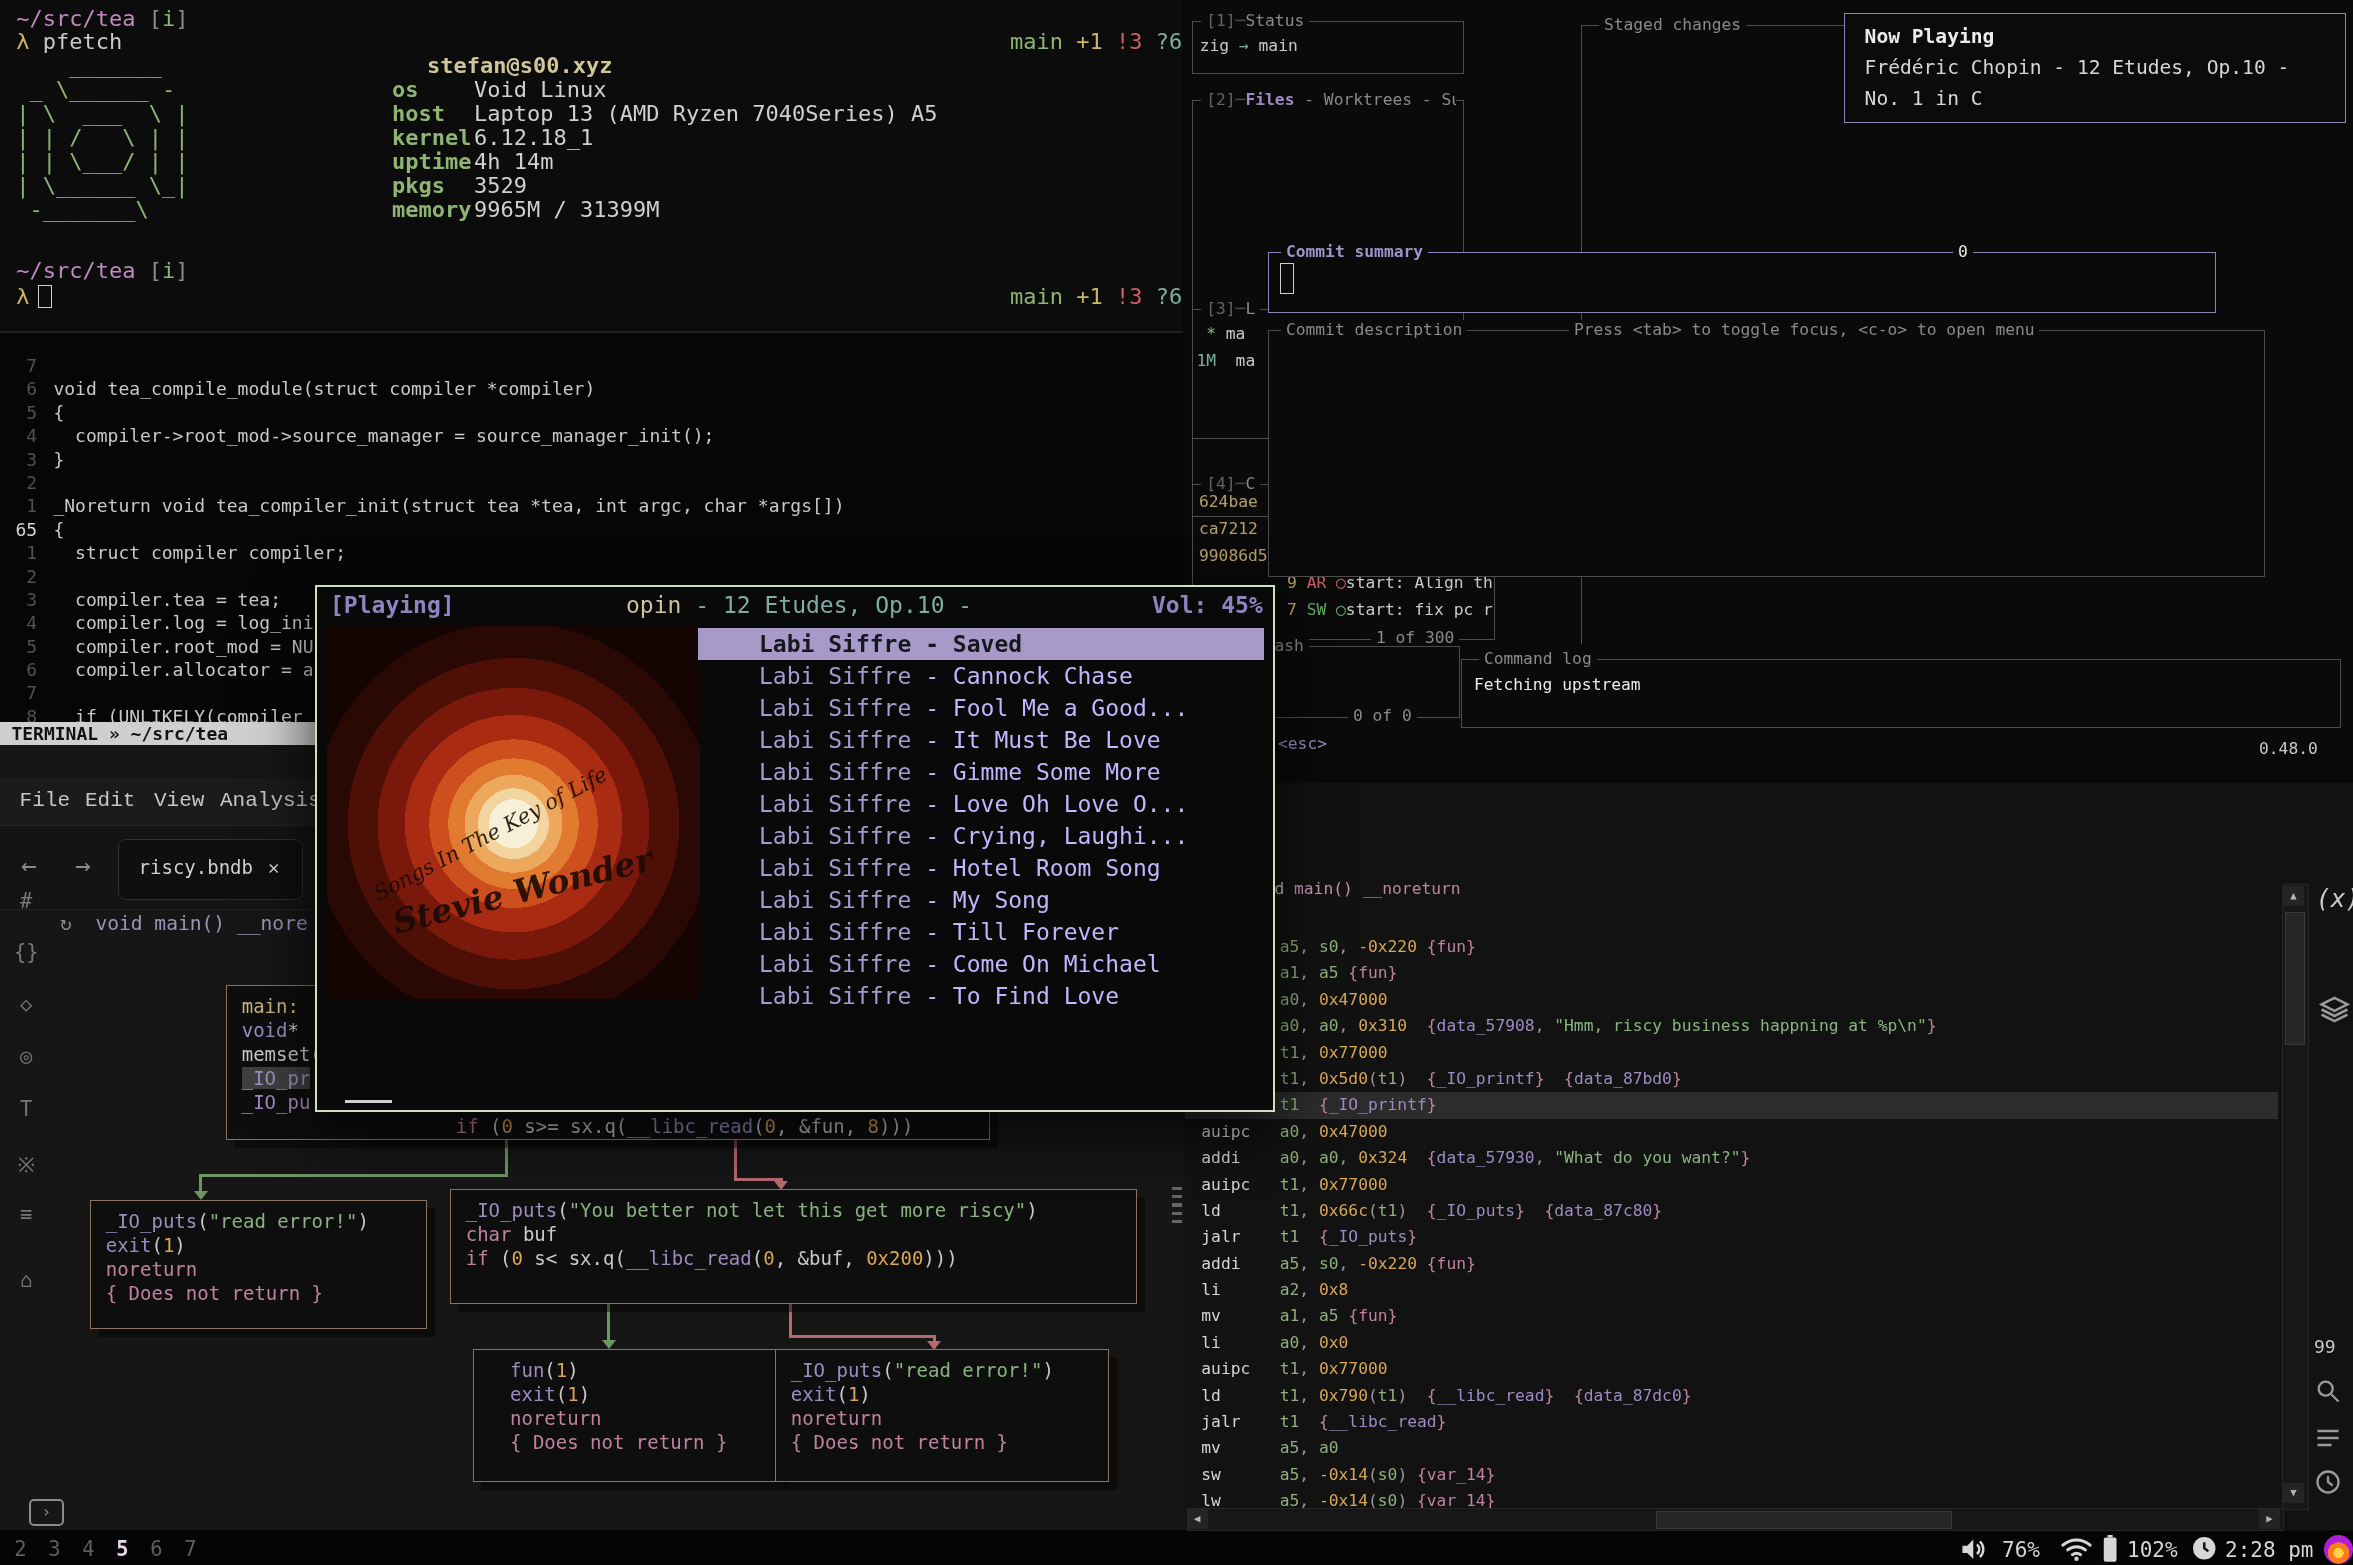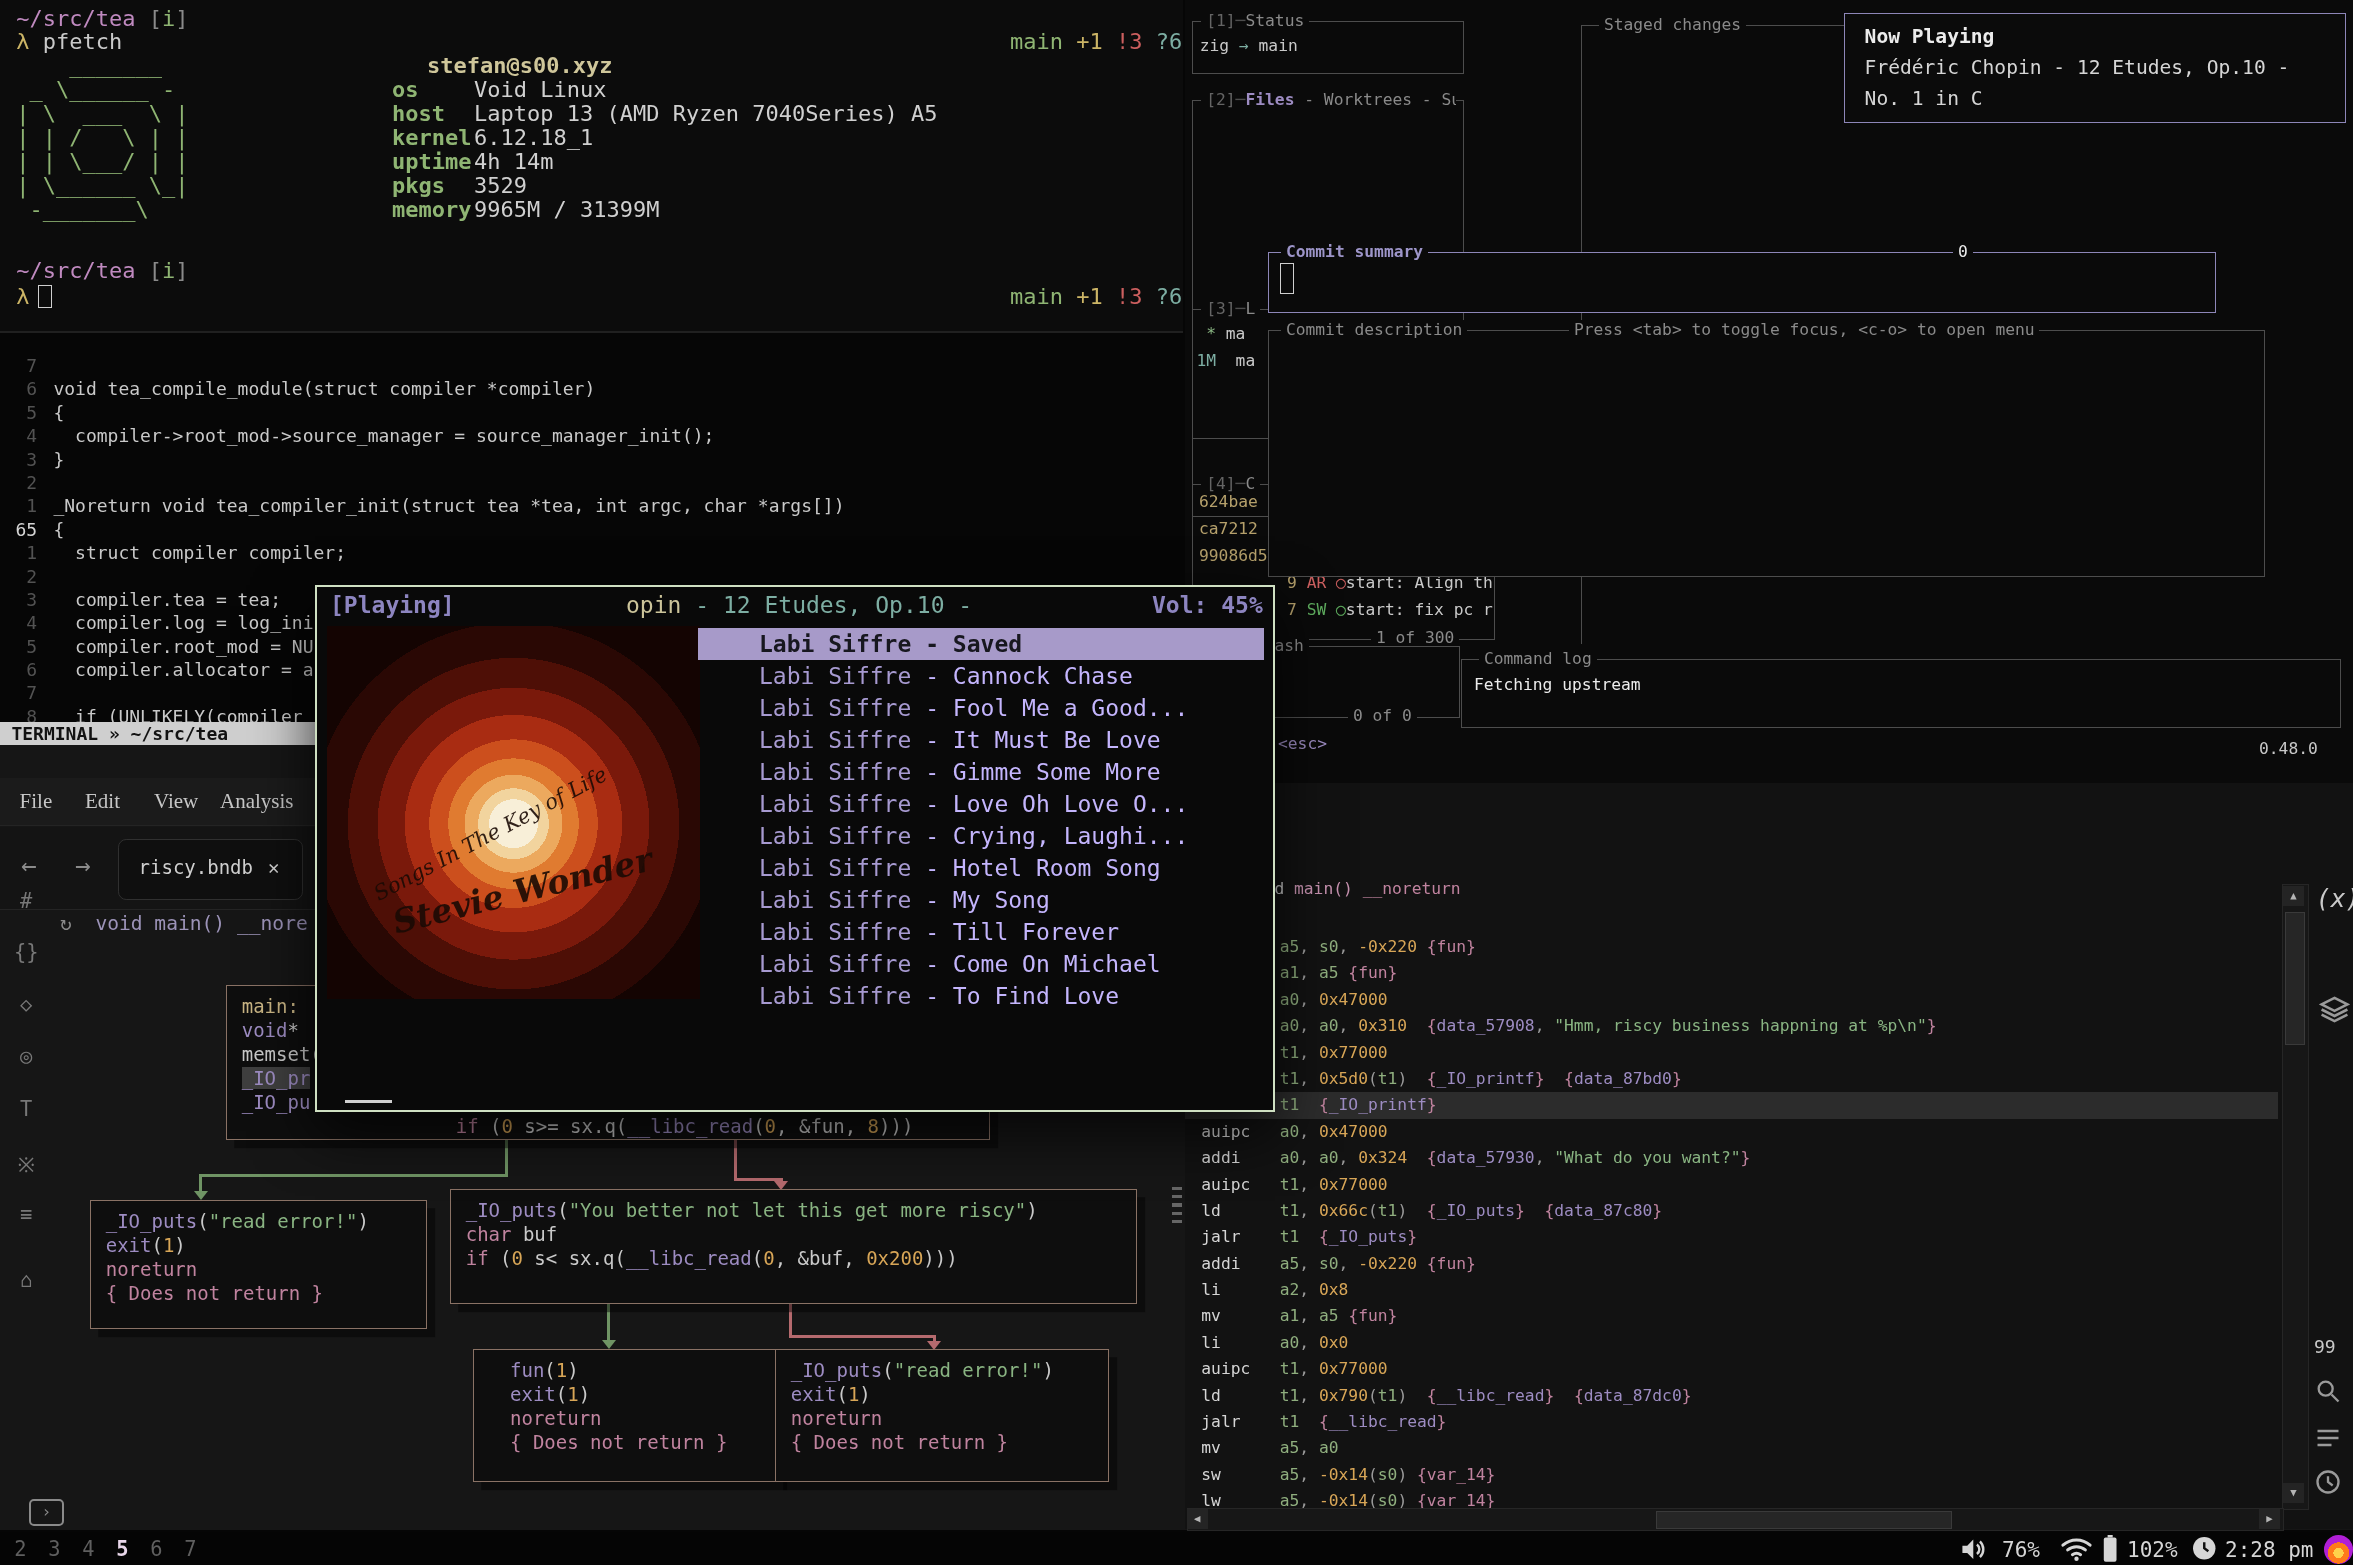--- a/index.html
+++ b/index.html
@@ -6,7 +6,7 @@
   #root{position:relative;width:2354px;height:1566px;background:#060606;overflow:hidden;
         font-family:"DejaVu Sans Mono",monospace;color:#c9c9c9;}
   .abs{position:absolute;}
-  .sans{font-family:Liberation Serif, serif;}
+  .sans{font-family:Liberation Mono, monospace;}
   .b{font-weight:bold;}
   .it{font-style:italic;}
   

